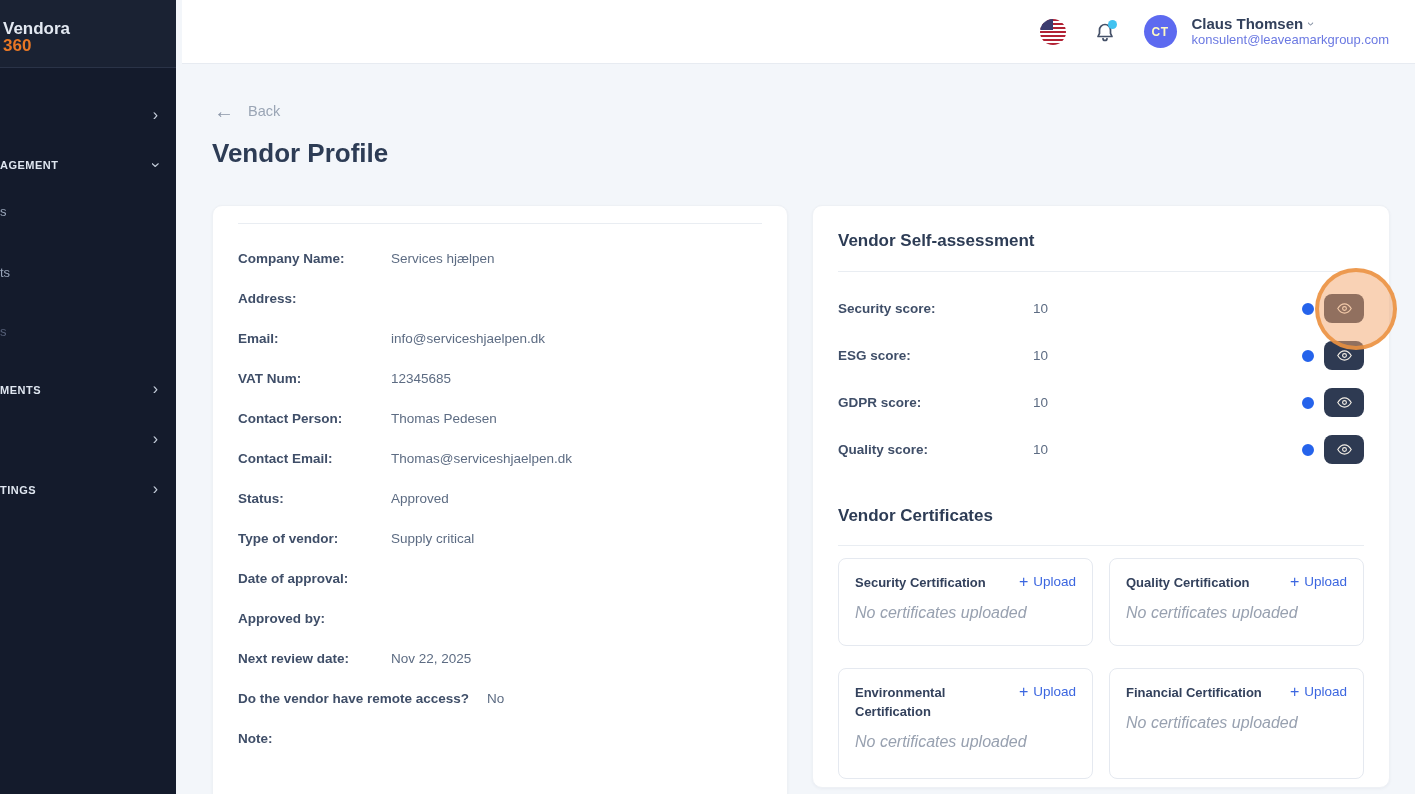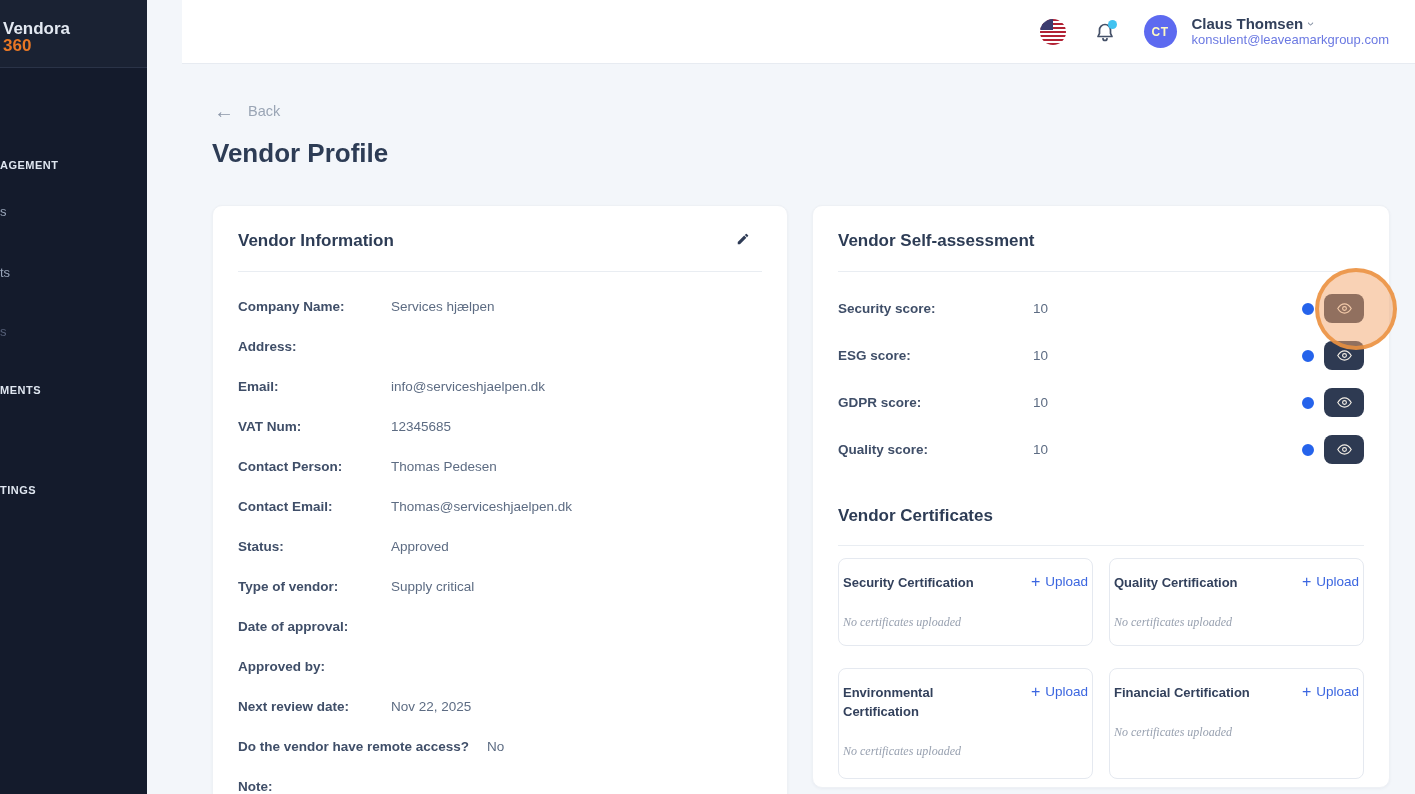--- a/index.html
+++ b/index.html
@@ -8,7 +8,7 @@
   .app { position:relative; width:1415px; height:794px; }
 
   
-  .sidebar { position:absolute; left:0; top:0; width:147px; height:794px;
+  .sidebar { position:absolute; left:0; top:0; width:176px; height:794px;
     background:#141b2c; overflow:hidden; }
   .logo-block { height:68px; background:#1a2233; border-bottom:1px solid #2a3347;
     padding:20px 0 0 3px; }

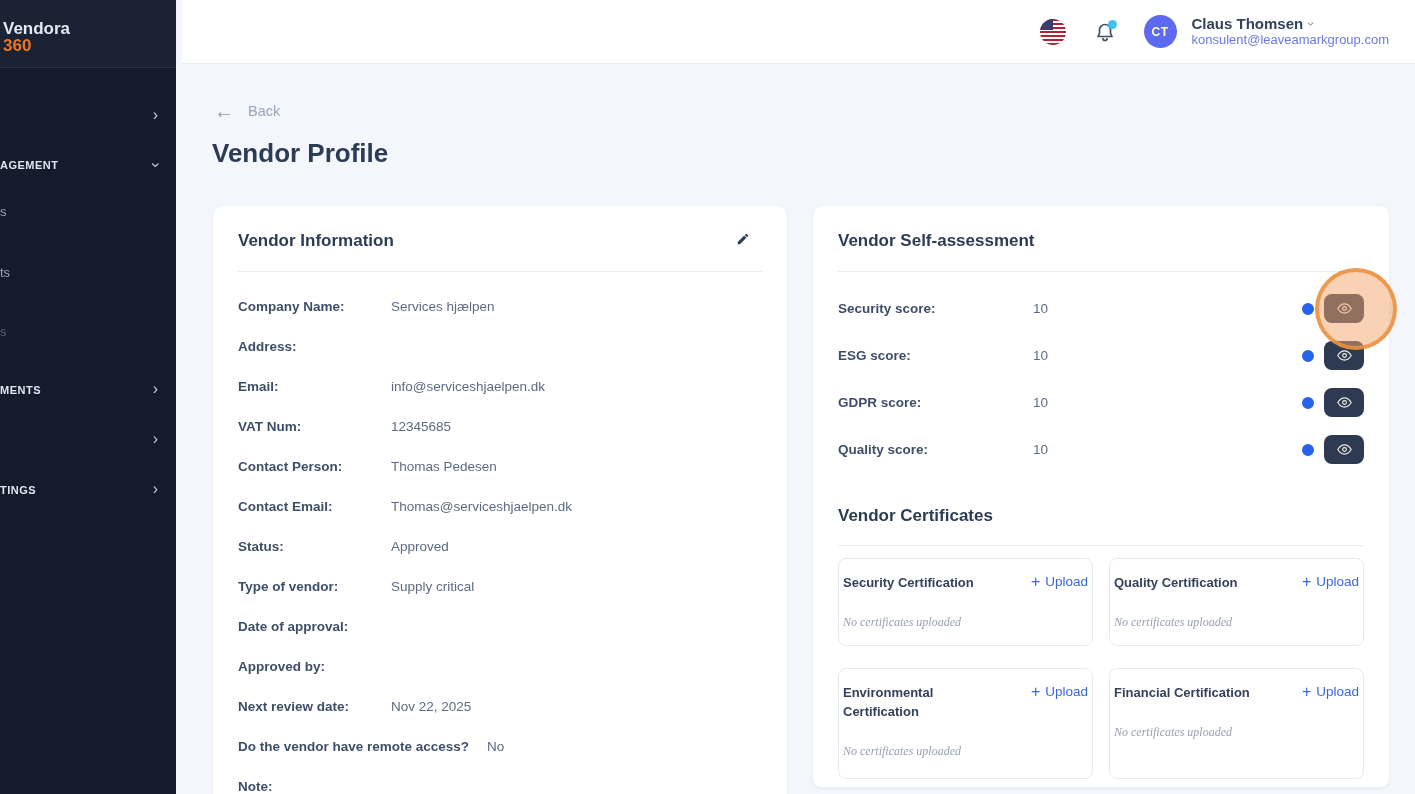--- a/index.html
+++ b/index.html
@@ -167,14 +167,6 @@
   <h1 class="page-title">Vendor Profile</h1>
 
   <section class="card card-left">
-    <div class="card-head">
-      <div class="card-title">Vendor Information</div>
-      <div class="edit-btn">
-        <svg width="14" height="14" viewBox="0 0 24 24">
-          <path d="M3 17.25V21h3.75L17.81 9.94l-3.75-3.75L3 17.25zM20.71 7.04a1 1 0 0 0 0-1.41l-2.34-2.34a1 1 0 0 0-1.41 0l-1.83 1.83 3.75 3.75 1.83-1.83z" fill="#2e3b55"></path>
-        </svg>
-      </div>
-    </div>
     <div class="divider"></div>
     <div class="fields">
       <div class="field-row">

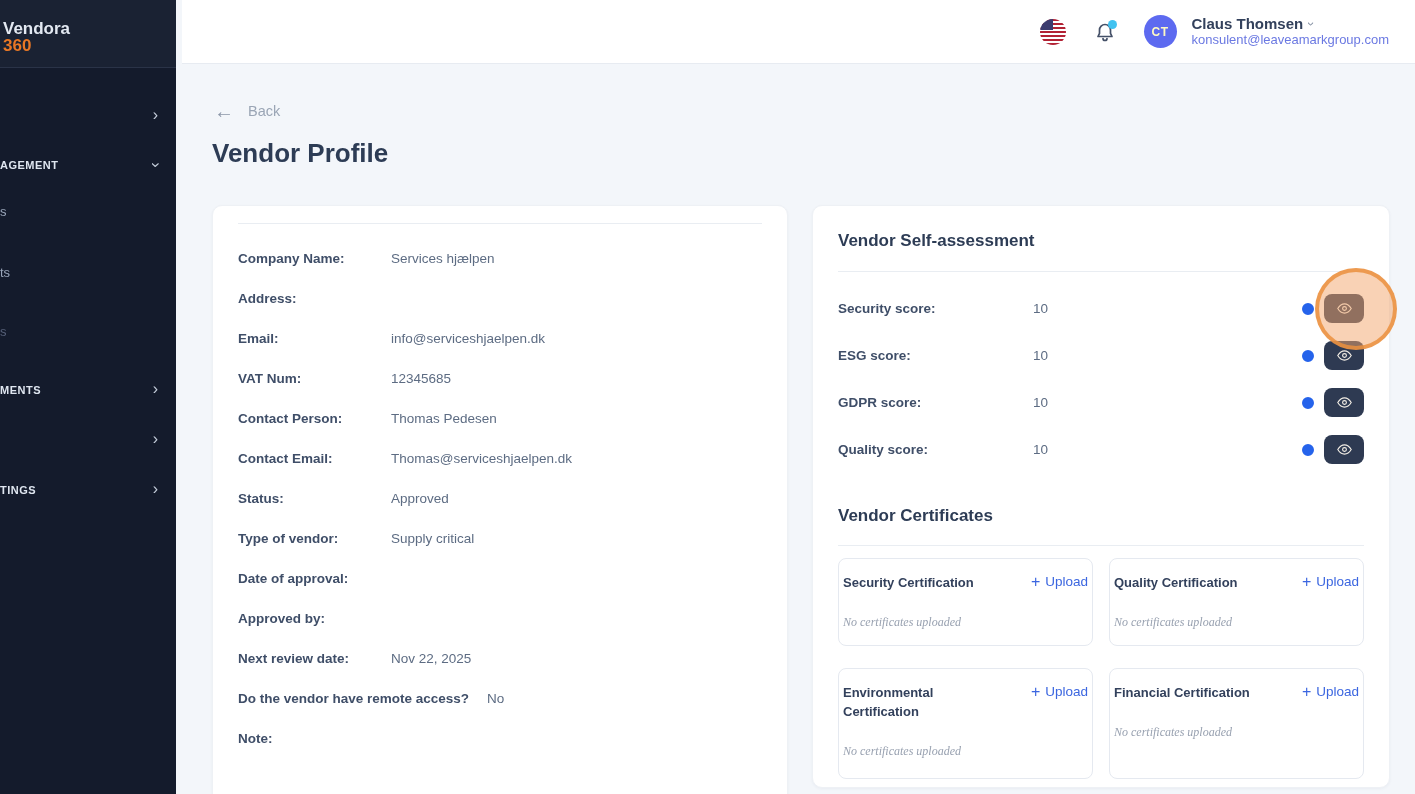--- a/index.html
+++ b/index.html
@@ -84,7 +84,7 @@
 
   .cert-grid { margin-top:12px; display:grid; grid-template-columns:1fr 1fr;
     grid-template-rows:88px 111px; column-gap:16px; row-gap:22px; }
-  .cert-box { border:1px solid #e5e9f0; border-radius:8px; padding:14px 4px;
+  .cert-box { border:1px solid #e5e9f0; border-radius:8px; padding:14px 16px;
     background:#ffffff; }
   .cert-head { display:flex; align-items:flex-start; justify-content:space-between; }
   .cert-name { color:#33415c; font-size:13px; font-weight:bold; line-height:19px;

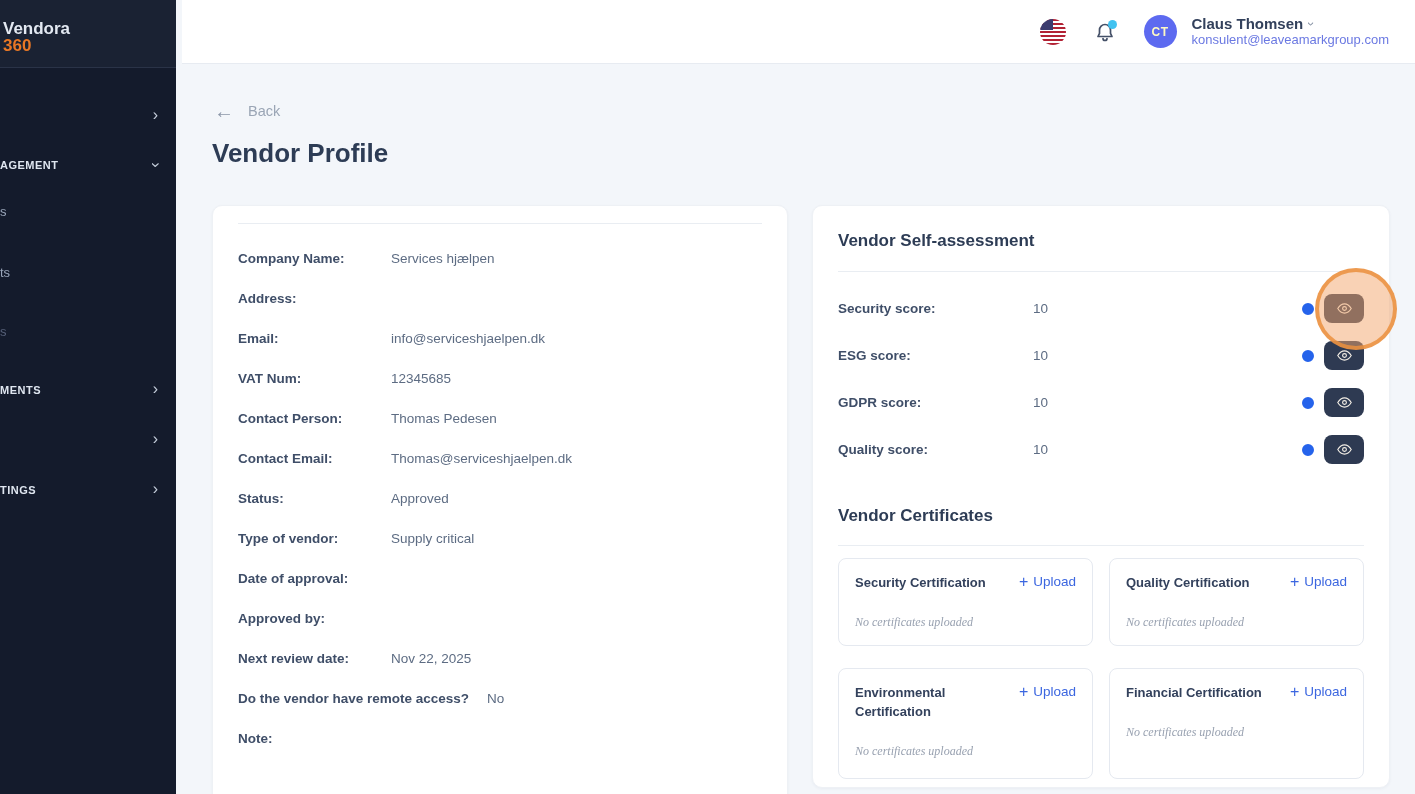--- a/index.html
+++ b/index.html
@@ -92,7 +92,7 @@
   .upload-link { color:#3b66e0; font-size:13.5px; white-space:nowrap; cursor:pointer;
     display:flex; align-items:center; gap:5px; margin-top:1px; }
   .upload-plus { font-size:16px; line-height:14px; }
-  .cert-status { margin-top:23px; color:#98a1b0; font-size:12px; font-style:italic;font-family:Liberation Serif, serif; }
+  .cert-status { margin-top:12px; color:#98a1b0; font-size:16px; font-style:italic; }
 
   .click-highlight { position:absolute; left:1315px; top:268px; width:82px; height:82px;
     border-radius:50%; background:rgba(243,166,108,0.5);

